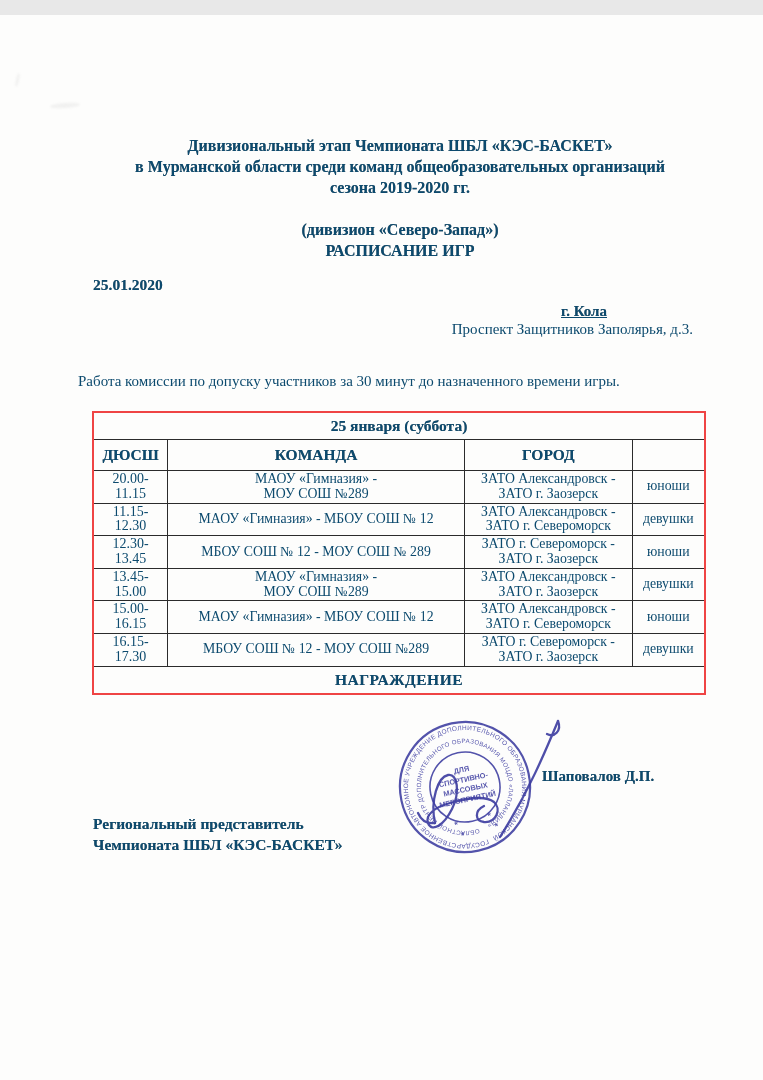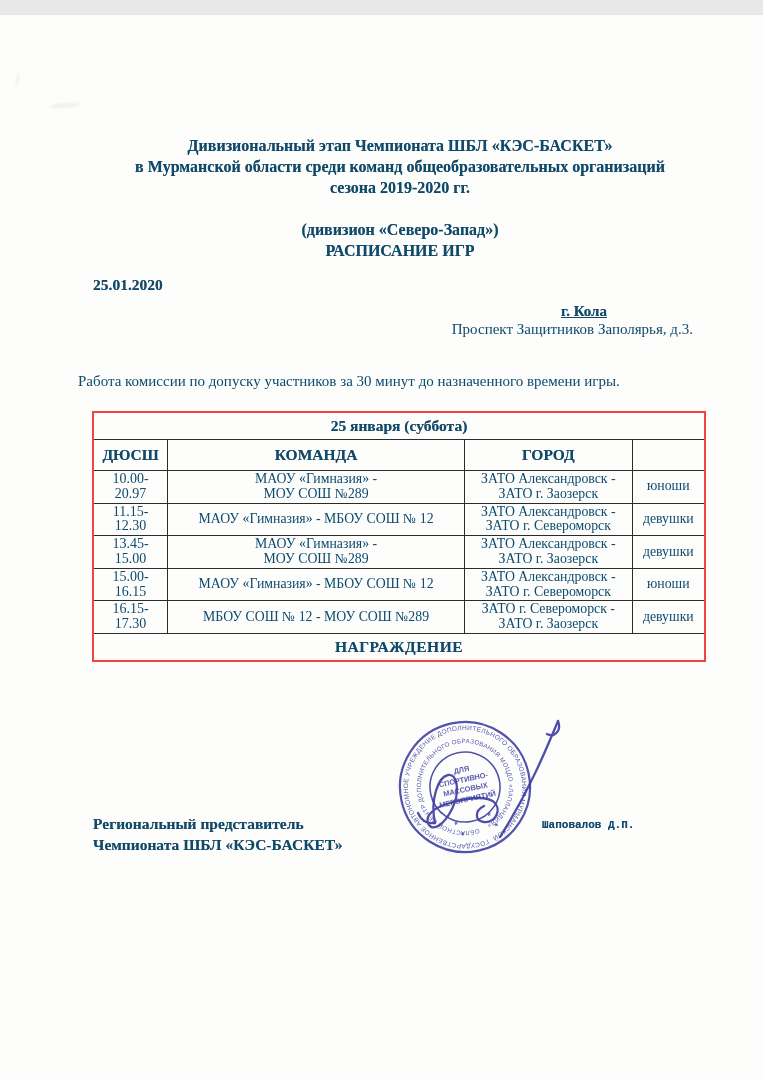--- a/index.html
+++ b/index.html
@@ -115,7 +115,7 @@
         <th class="colhead"></th>
       </tr>
       <tr>
-        <td class="cell time-cell">10.00-20.97</td>
+        <td class="cell time-cell">20.00-11.15</td>
         <td class="cell">МАОУ «Гимназия» -
 МОУ СОШ №289</td>
         <td class="cell">ЗАТО Александровск -

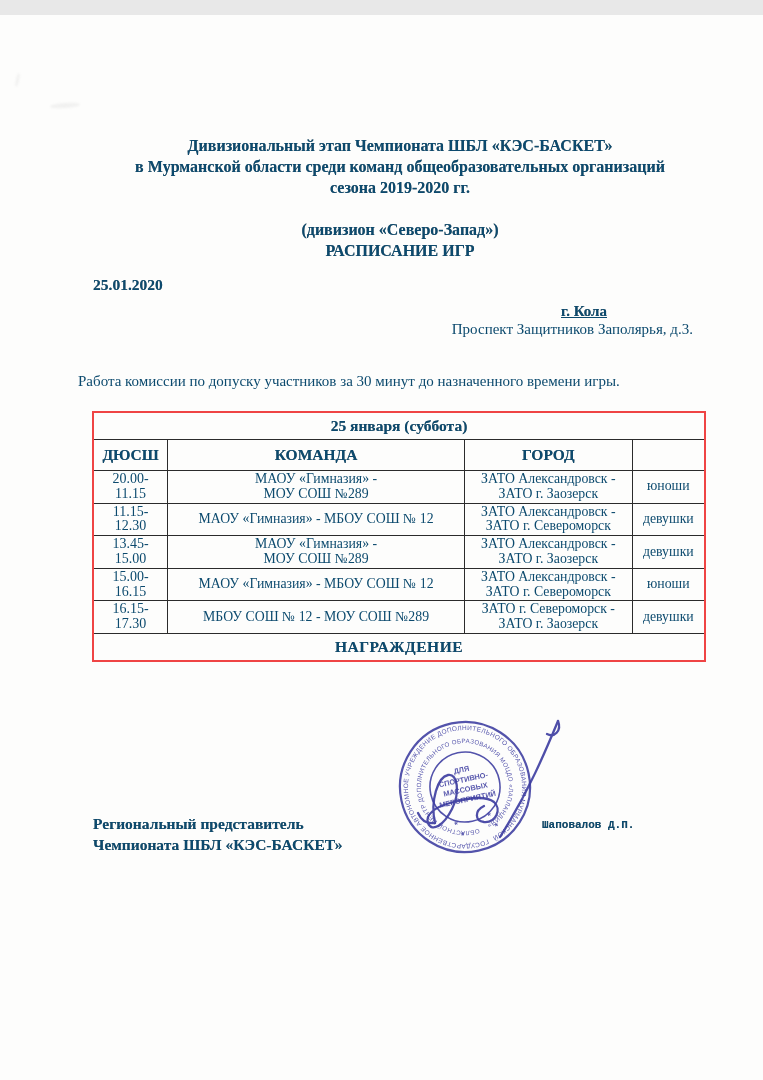--- a/index.html
+++ b/index.html
@@ -128,6 +128,13 @@
         <td class="cell">ЗАТО Александровск -
 ЗАТО г. Североморск</td>
         <td class="cell">девушки</td>
+      </tr>
+      <tr>
+        <td class="cell time-cell">12.30-13.45</td>
+        <td class="cell">МБОУ СОШ № 12 - МОУ СОШ № 289</td>
+        <td class="cell">ЗАТО г. Североморск -
+ЗАТО г. Заозерск</td>
+        <td class="cell">юноши</td>
       </tr>
       <tr>
         <td class="cell time-cell">13.45-15.00</td>

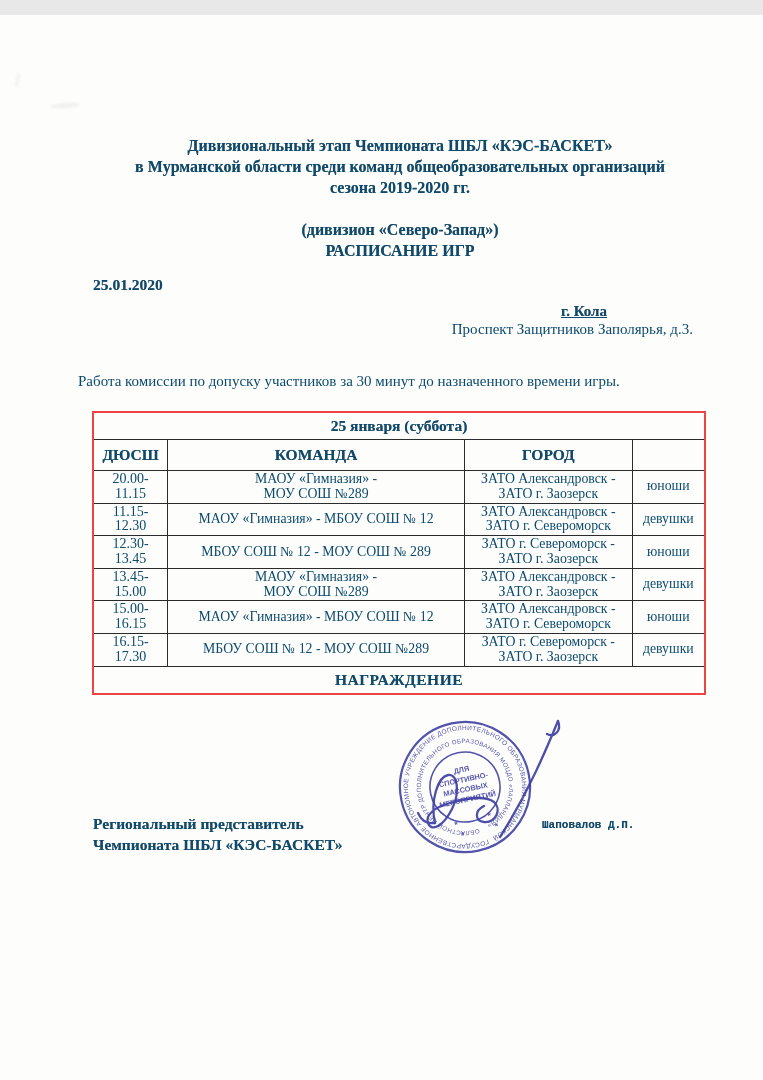--- a/index.html
+++ b/index.html
@@ -59,8 +59,8 @@
     font-weight:bold;font-size:15.5px;line-height:21px;
   }
   .sig-name{
-    position:absolute;top:804px;left:542px;
-    font-weight:bold;font-size:11px;font-family:Liberation Mono, monospace;
+    position:absolute;top:753px;left:542px;
+    font-weight:bold;font-size:15px;
   }
   .stamp-svg{ position:absolute;left:390px;top:690px;width:180px;height:165px; }
   .stamp-text{ font-family:"Liberation Sans","DejaVu Sans",sans-serif; }

